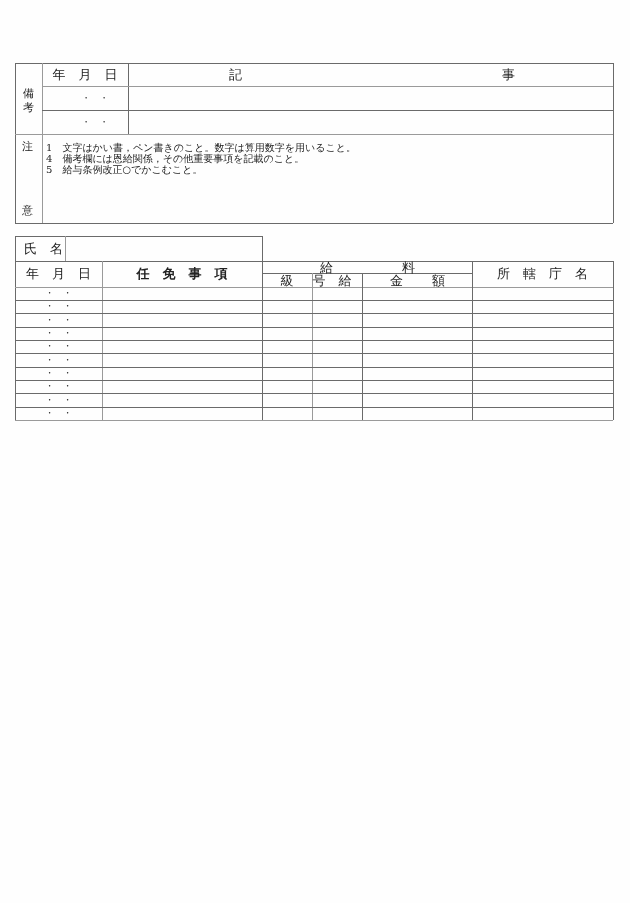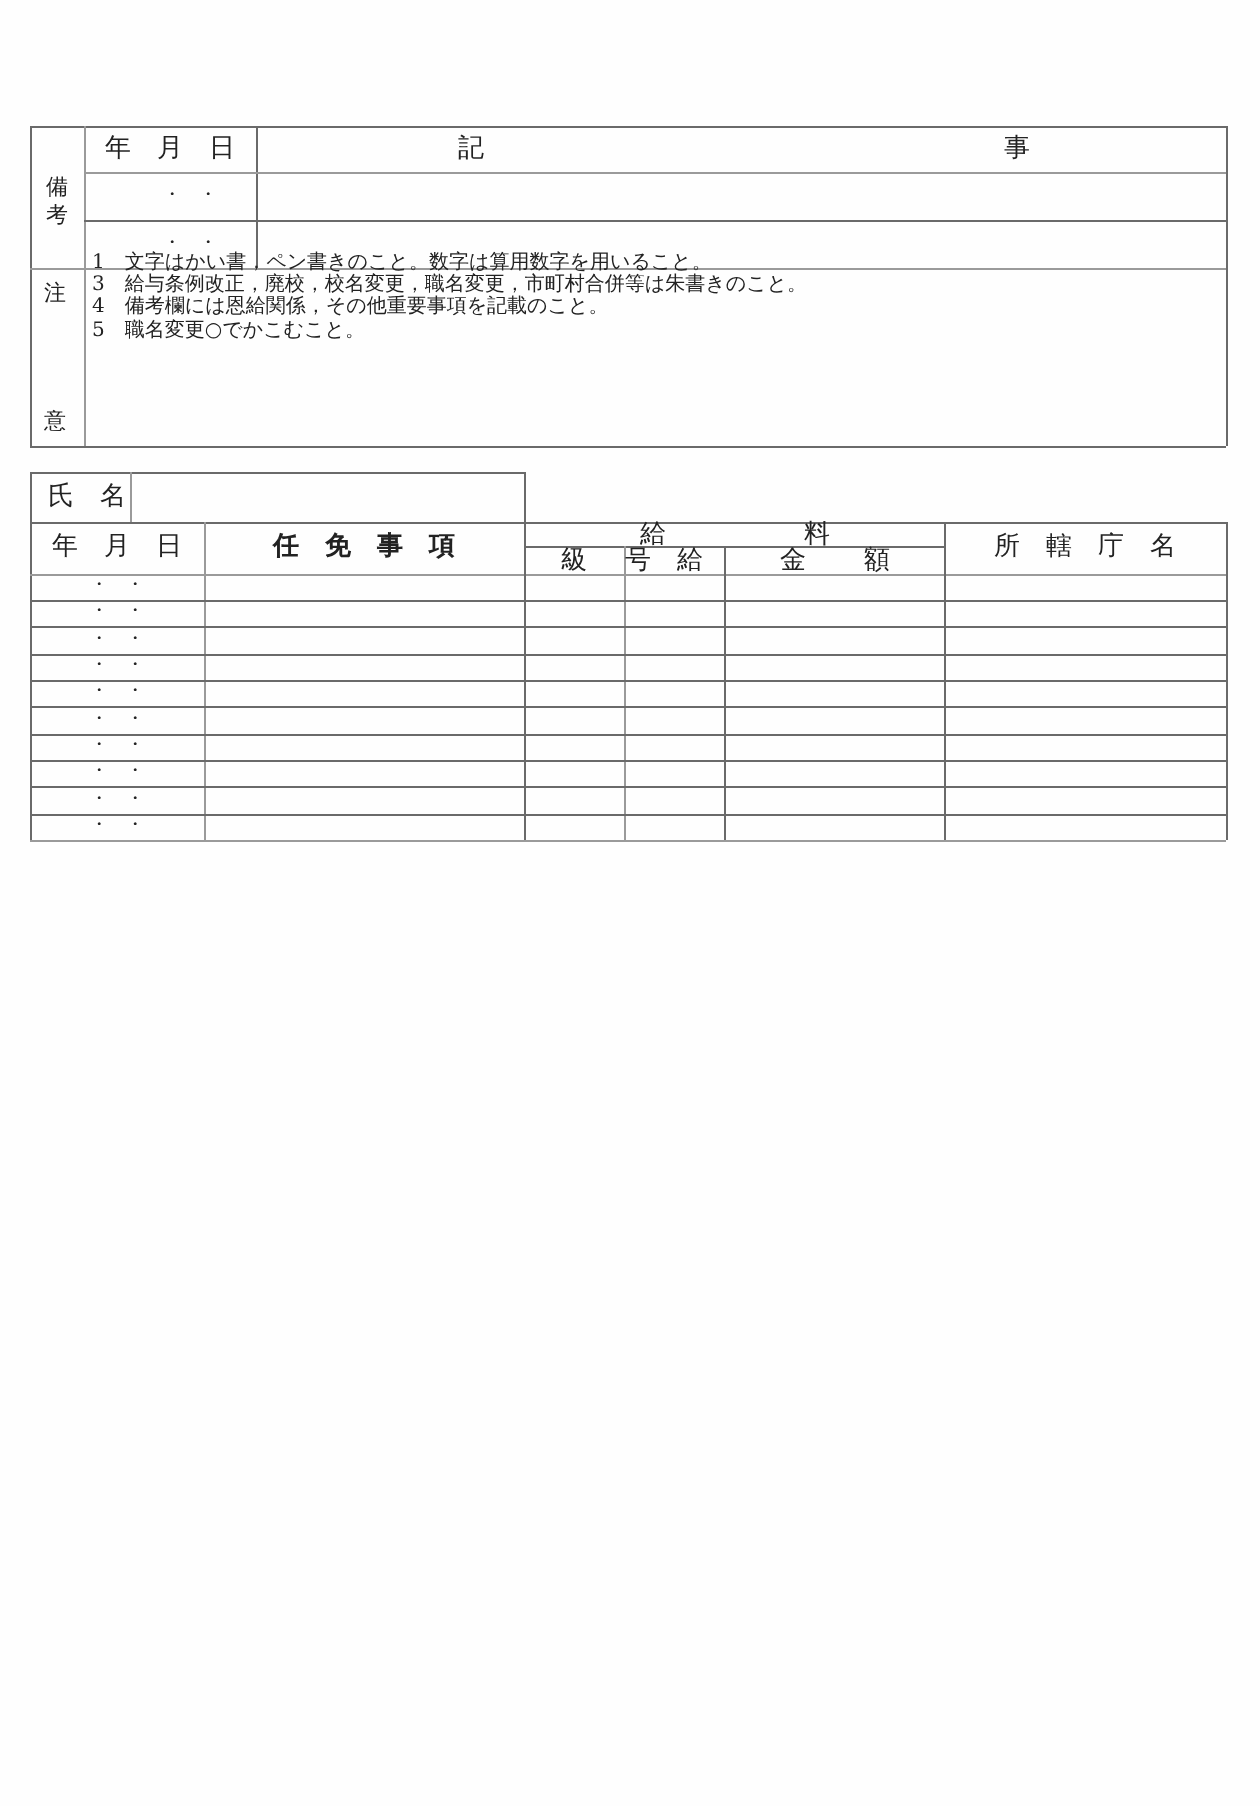--- a/index.html
+++ b/index.html
@@ -48,7 +48,7 @@
   <div class="txt" style="left:22px; top:141px; font-size:11px;">注</div>
   <div class="txt" style="left:22px; top:205px; font-size:11px;">意</div>
 
-  <div class="abs" style="left:46px; top:126px; width:560px;">
+  <div class="abs" style="left:46px; top:142px; width:560px;">
     <div class="note-line"><span>1</span>　<span>文字はかい書，ペン書きのこと。数字は算用数字を用いること。</span></div>
     <div class="note-line"><span>3</span>　<span>給与条例改正，廃校，校名変更，職名変更，市町村合併等は朱書きのこと。</span></div>
     <div class="note-line"><span>4</span>　<span>備考欄には恩給関係，その他重要事項を記載のこと。</span></div>

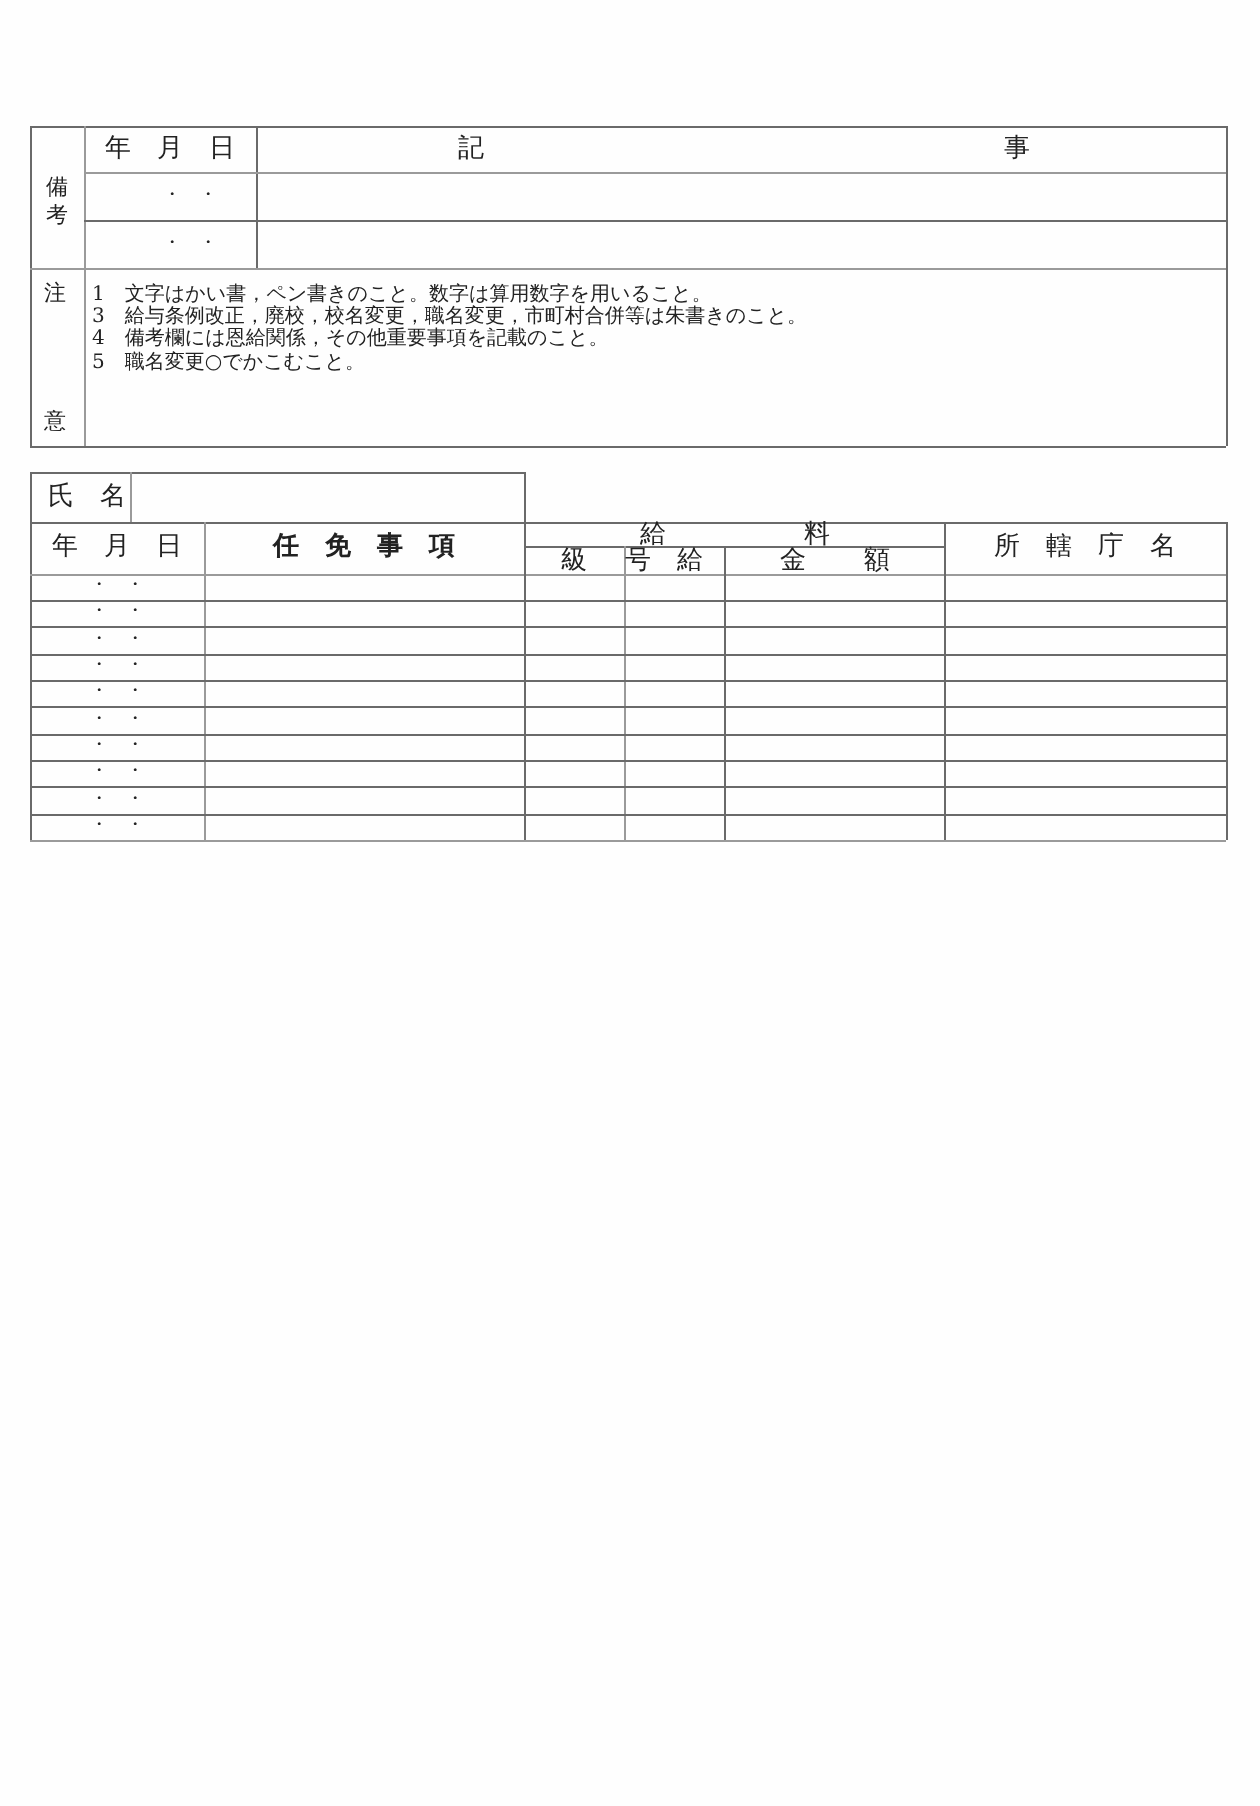--- a/index.html
+++ b/index.html
@@ -50,7 +50,6 @@
 
   <div class="abs" style="left:46px; top:142px; width:560px;">
     <div class="note-line"><span>1</span>　<span>文字はかい書，ペン書きのこと。数字は算用数字を用いること。</span></div>
-    <div class="note-line"><span>3</span>　<span>給与条例改正，廃校，校名変更，職名変更，市町村合併等は朱書きのこと。</span></div>
     <div class="note-line"><span>4</span>　<span>備考欄には恩給関係，その他重要事項を記載のこと。</span></div>
     <div class="note-line"><span>5</span>　<span>職名変更○でかこむこと。</span></div>
   </div>

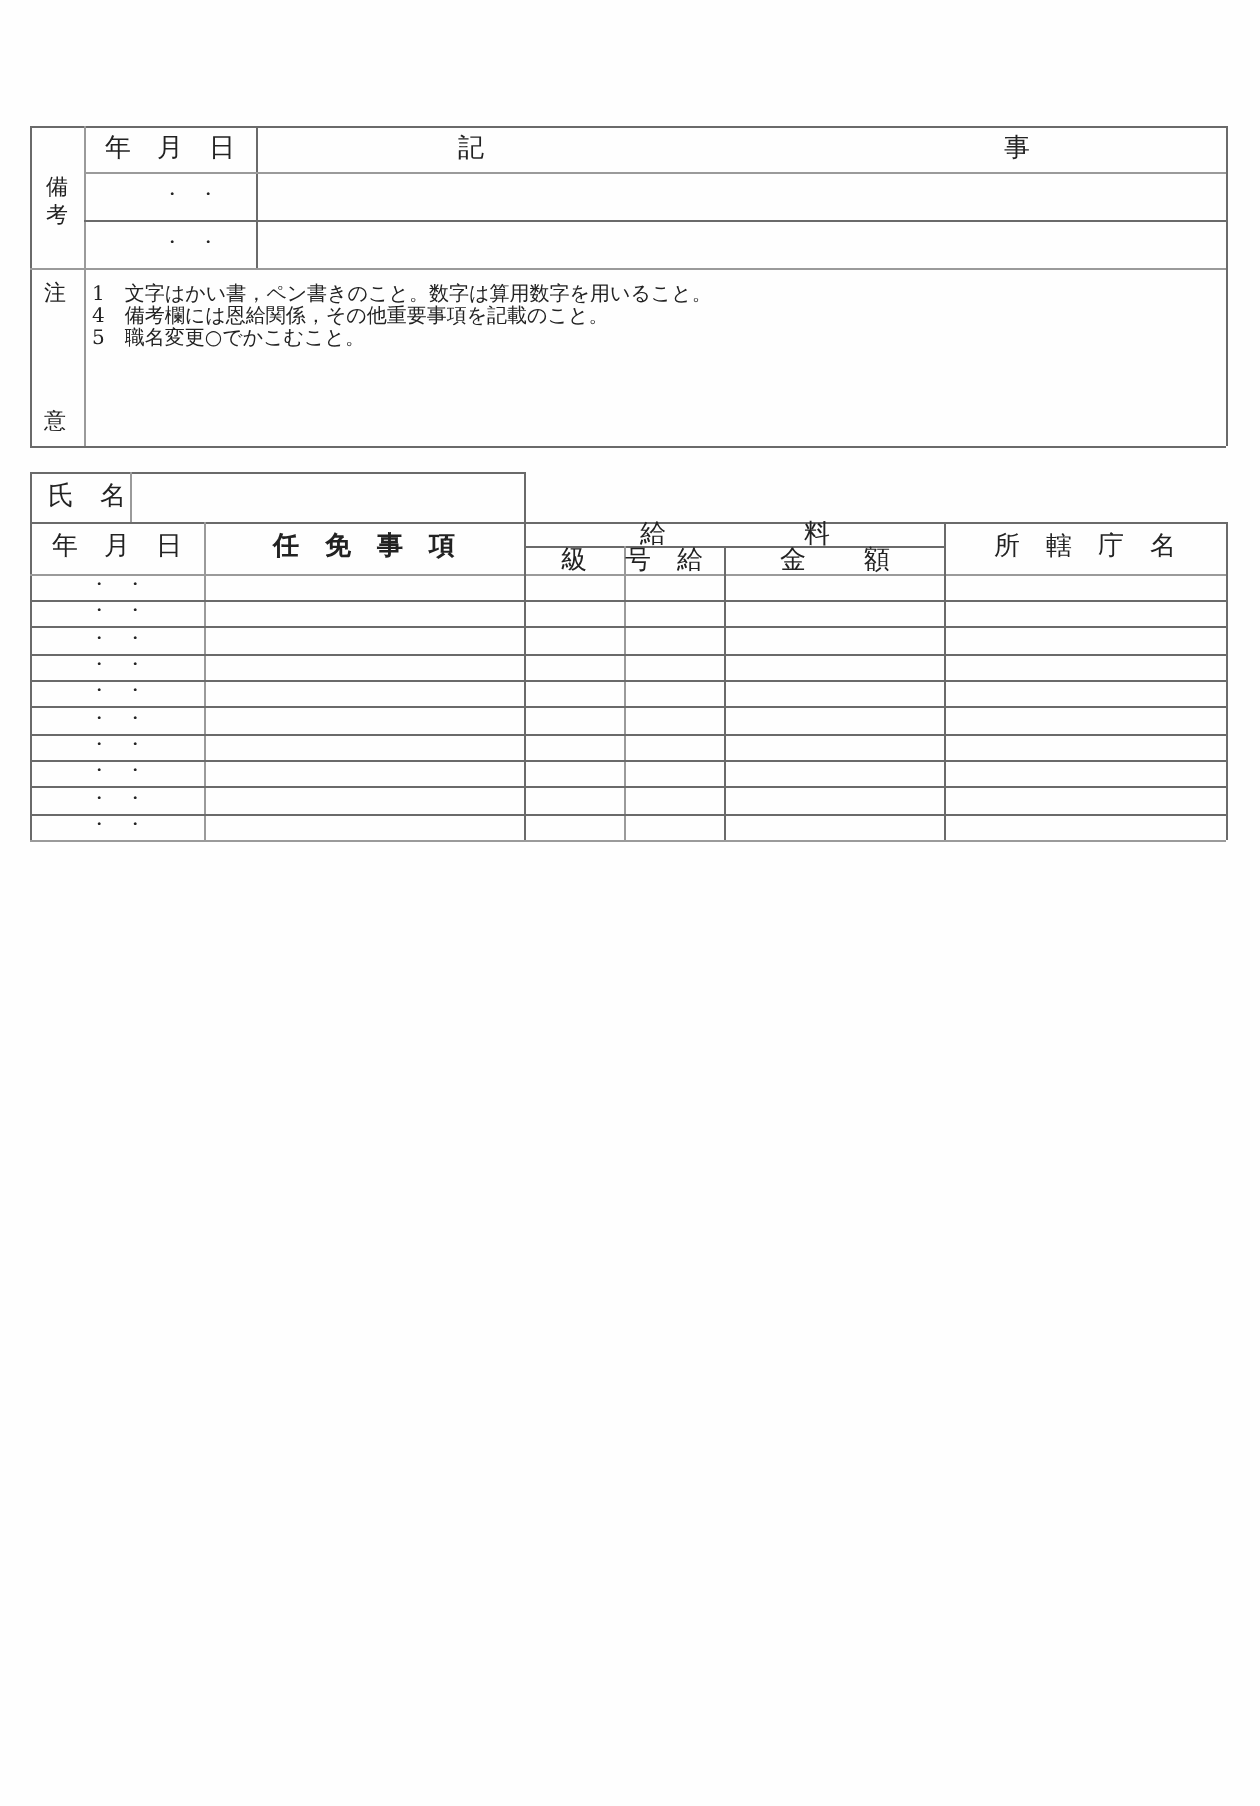--- a/index.html
+++ b/index.html
@@ -51,7 +51,7 @@
   <div class="abs" style="left:46px; top:142px; width:560px;">
     <div class="note-line"><span>1</span>　<span>文字はかい書，ペン書きのこと。数字は算用数字を用いること。</span></div>
     <div class="note-line"><span>4</span>　<span>備考欄には恩給関係，その他重要事項を記載のこと。</span></div>
-    <div class="note-line"><span>5</span>　<span>職名変更○でかこむこと。</span></div>
+    <div class="note-line"><span>5</span>　<span>給与条例改正○でかこむこと。</span></div>
   </div>
 </div>
 

